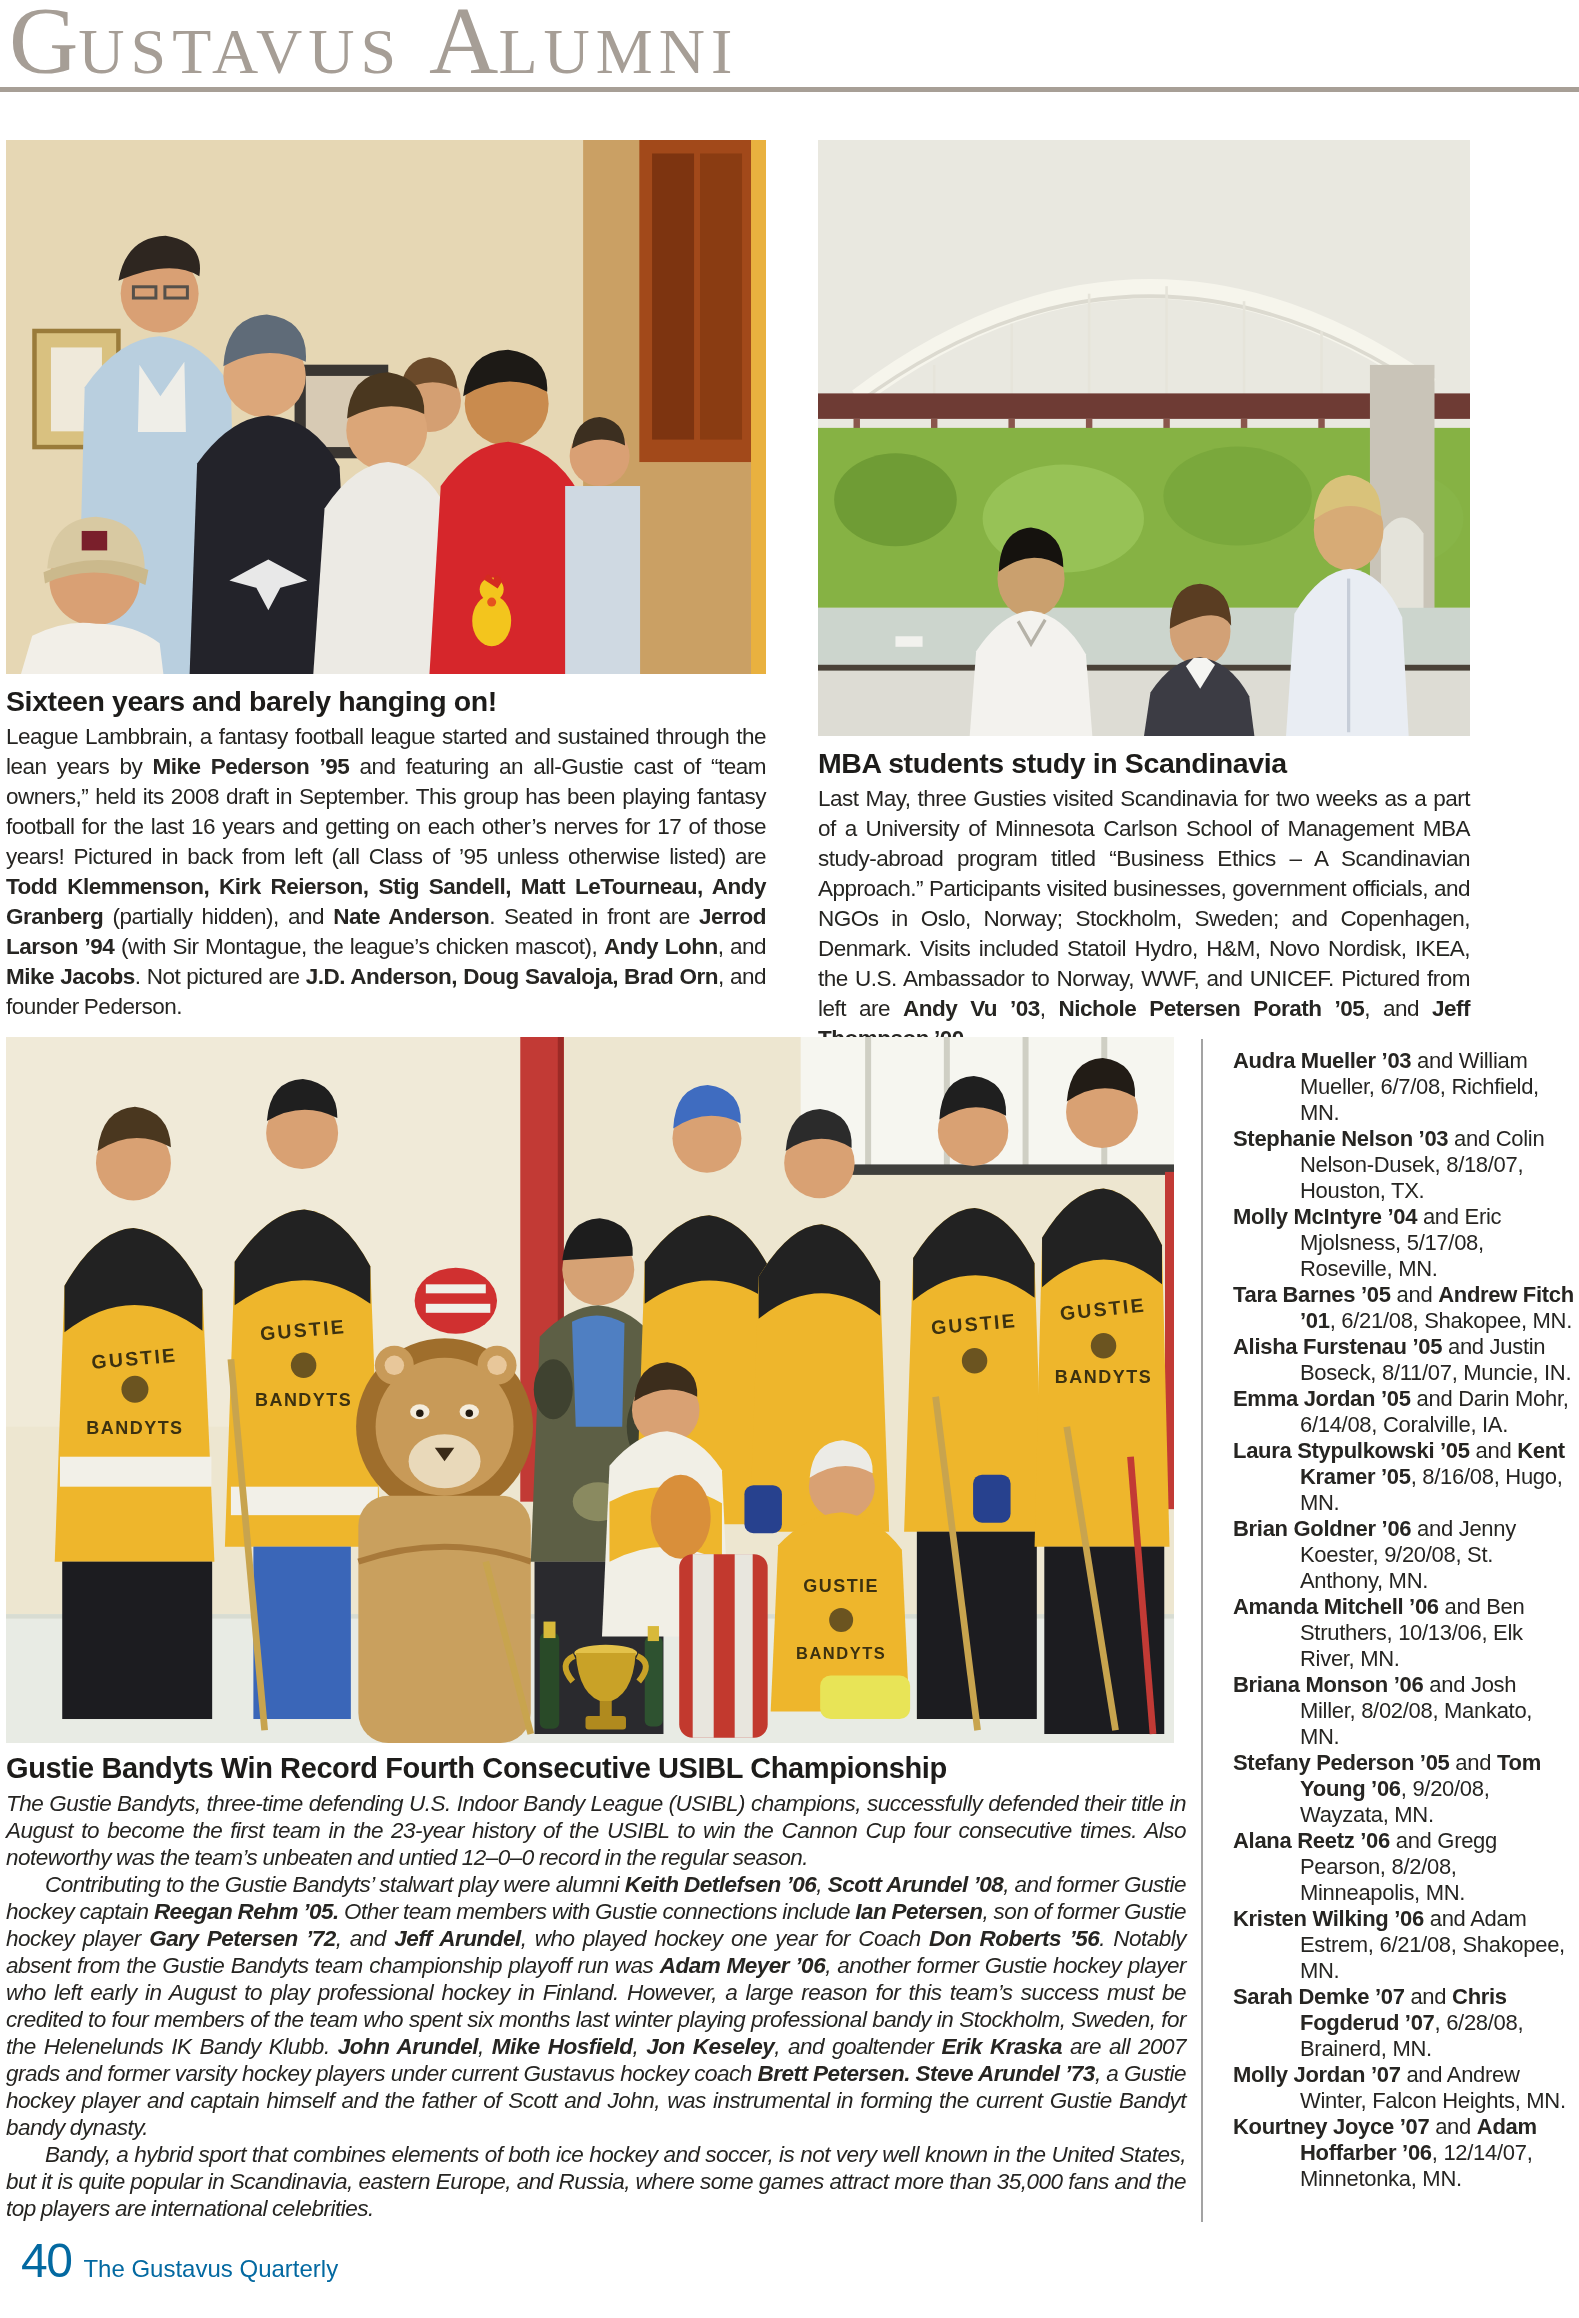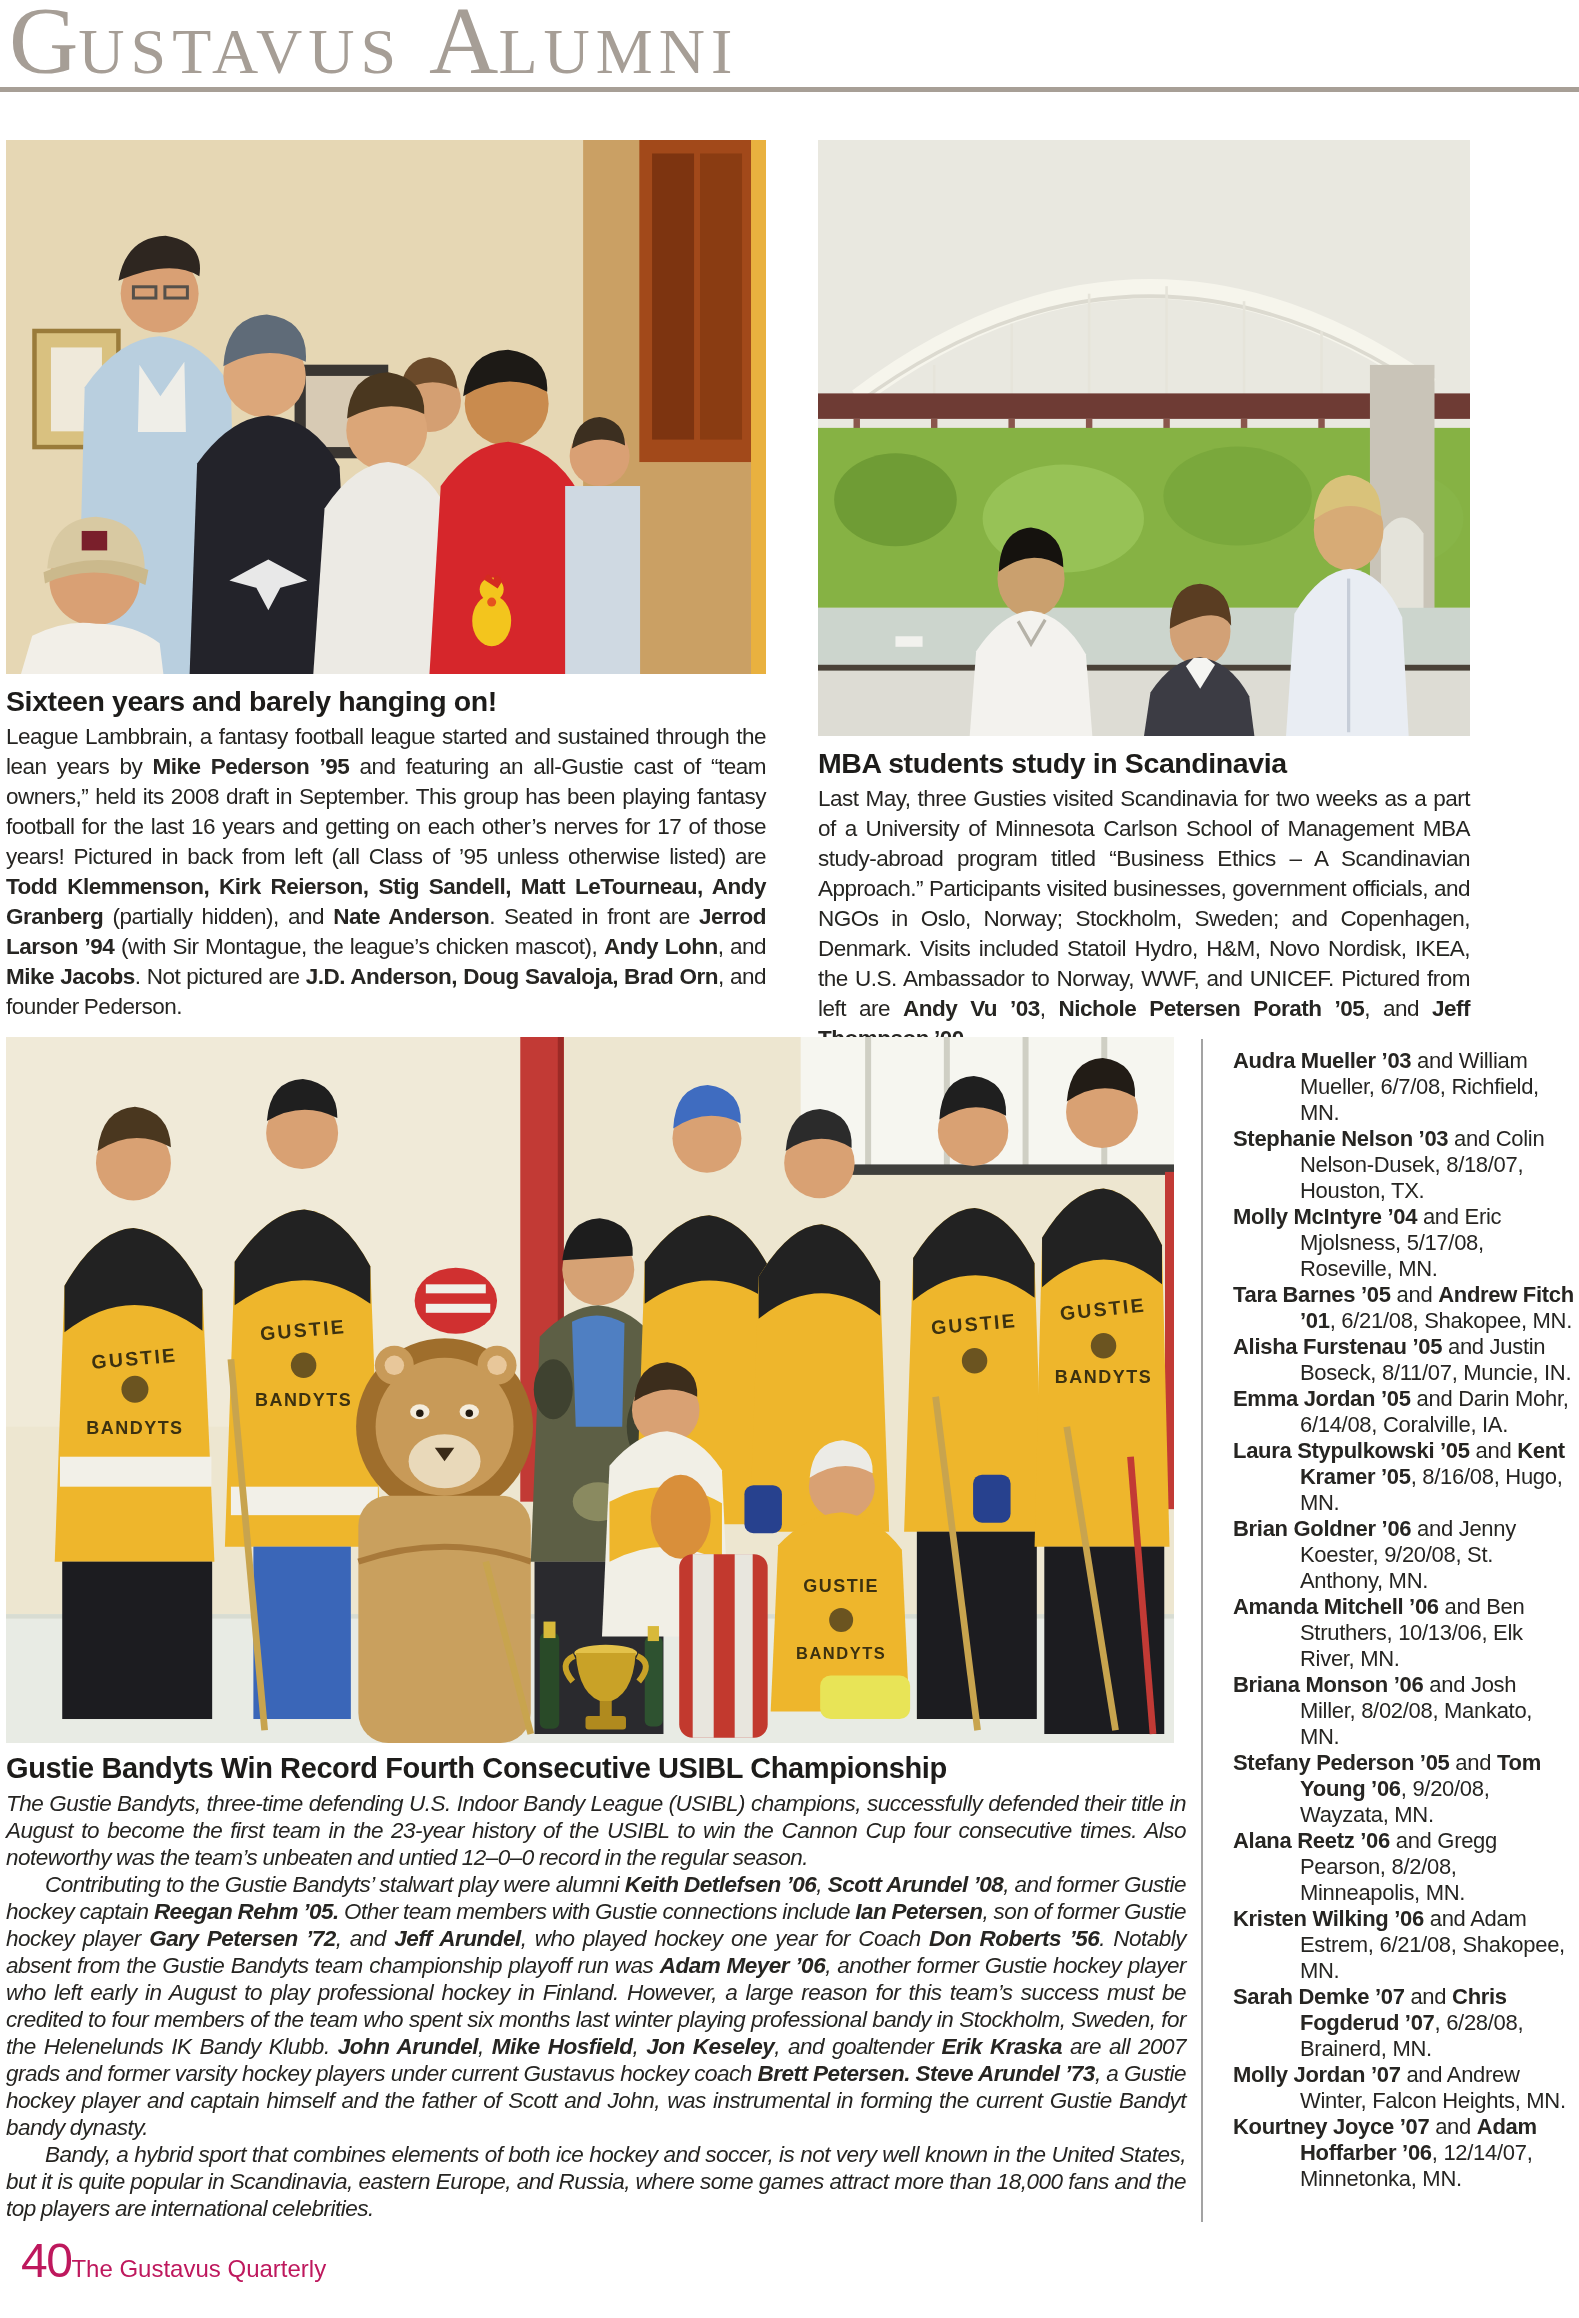--- a/index.html
+++ b/index.html
@@ -356,7 +356,7 @@
     <div class="bandy-body">
       <p><span>The Gustie Bandyts, three-time defending U.S. Indoor Bandy League (USIBL) champions, successfully defended their title in August to become the first team in the 23-year history of the USIBL to win the Cannon Cup four consecutive times. Also noteworthy was the team’s unbeaten and untied 12–0–0 record in the regular season.</span></p>
       <p class="indent"><span>Contributing to the Gustie Bandyts’ stalwart play were alumni </span><span class="b">Keith Detlefsen ’06</span><span>, </span><span class="b">Scott Arundel ’08</span><span>, and former Gustie hockey captain </span><span class="b">Reegan Rehm ’05.</span><span> Other team members with Gustie connections include </span><span class="b">Ian Petersen</span><span>, son of former Gustie hockey player </span><span class="b">Gary Petersen ’72</span><span>, and </span><span class="b">Jeff Arundel</span><span>, who played hockey one year for Coach </span><span class="b">Don Roberts ’56</span><span>. Notably absent from the Gustie Bandyts team championship playoff run was </span><span class="b">Adam Meyer ’06</span><span>, another former Gustie hockey player who left early in August to play professional hockey in Finland. However, a large reason for this team’s success must be credited to four members of the team who spent six months last winter playing professional bandy in Stockholm, Sweden, for the Helenelunds IK Bandy Klubb. </span><span class="b">John Arundel</span><span>, </span><span class="b">Mike Hosfield</span><span>, </span><span class="b">Jon Keseley</span><span>, and goaltender </span><span class="b">Erik Kraska</span><span> are all 2007 grads and former varsity hockey players under current Gustavus hockey coach </span><span class="b">Brett Petersen.</span><span> </span><span class="b">Steve Arundel ’73</span><span>, a Gustie hockey player and captain himself and the father of Scott and John, was instrumental in forming the current Gustie Bandyt bandy dynasty.</span></p>
-      <p class="indent"><span>Bandy, a hybrid sport that combines elements of both ice hockey and soccer, is not very well known in the United States, but it is quite popular in Scandinavia, eastern Europe, and Russia, where some games attract more than 18,000 fans and the top players are international celebrities.</span></p>
+      <p class="indent"><span>Bandy, a hybrid sport that combines elements of both ice hockey and soccer, is not very well known in the United States, but it is quite popular in Scandinavia, eastern Europe, and Russia, where some games attract more than 35,000 fans and the top players are international celebrities.</span></p>
     </div>
   </section>
 

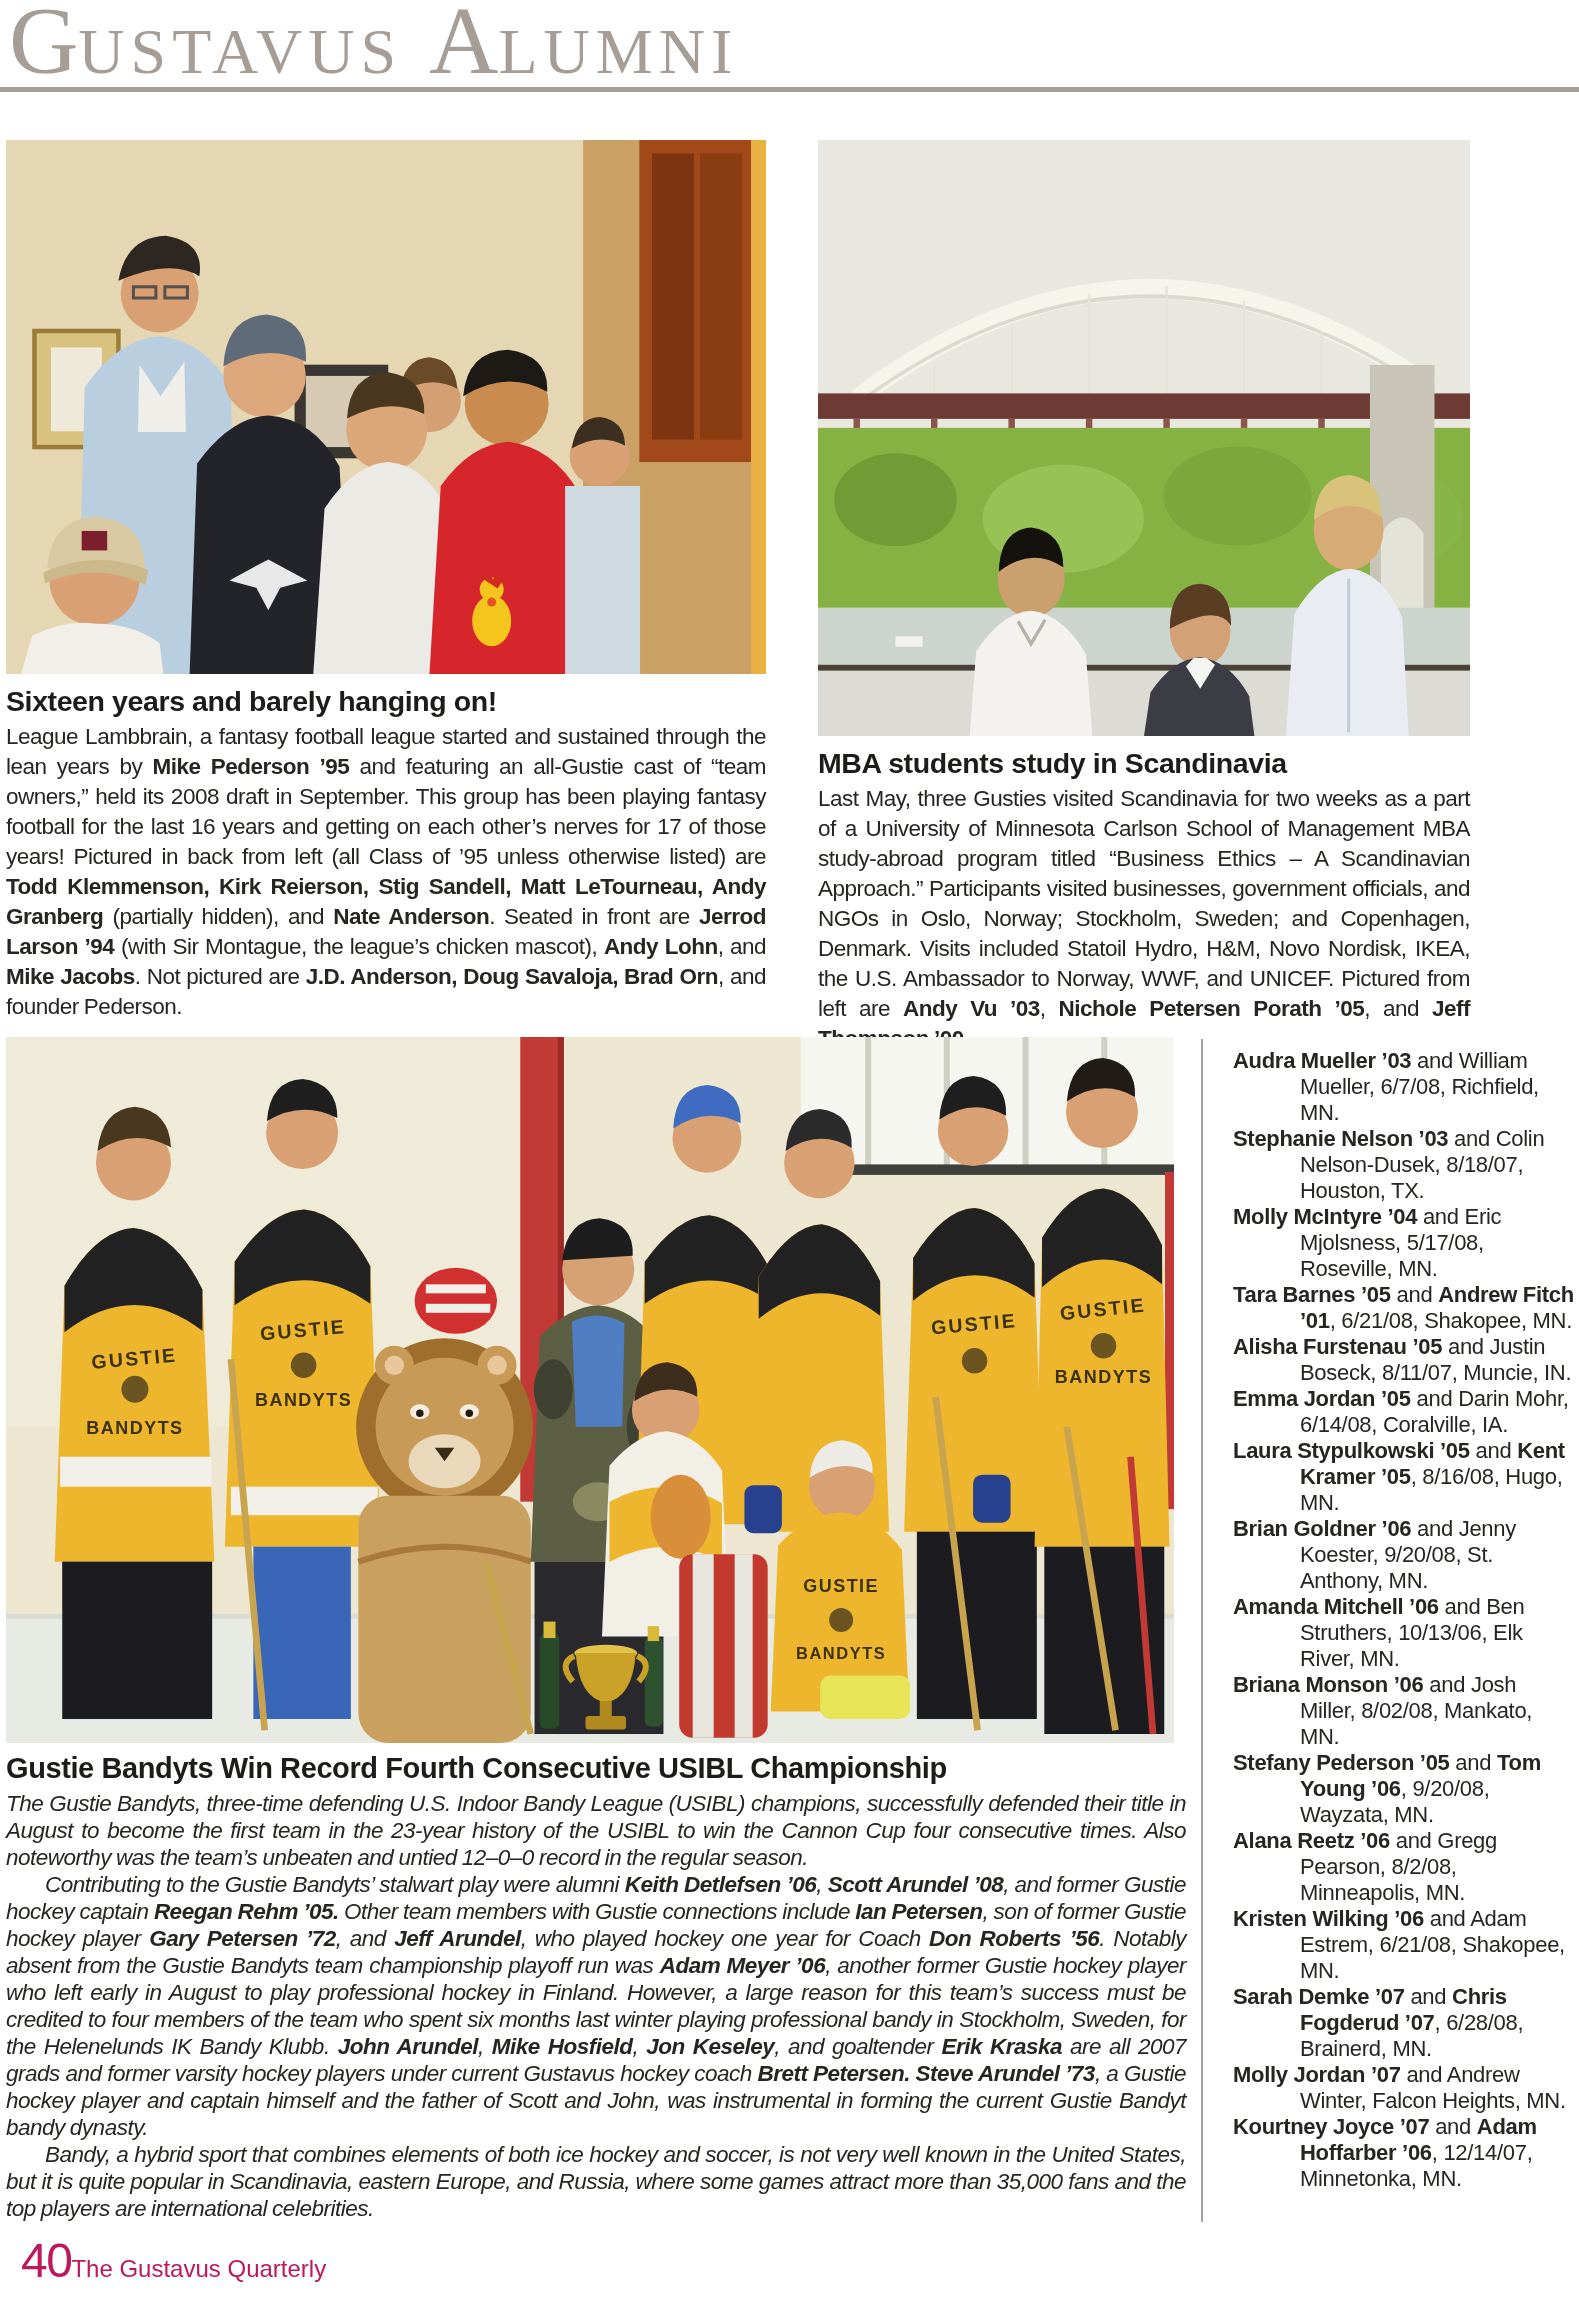--- a/index.html
+++ b/index.html
@@ -58,7 +58,7 @@
   }
 
   
-  .footer { position:absolute; left:21px; top:2233px; display:flex; align-items:baseline; gap:0; color:#be185d; }
+  .footer { position:absolute; left:21px; top:2233px; display:flex; align-items:baseline; gap:12px; color:#0369a1; }
   .page-num { font-size:48px; letter-spacing:-1.5px; }
   .pub-name { font-size:24px; }
 

